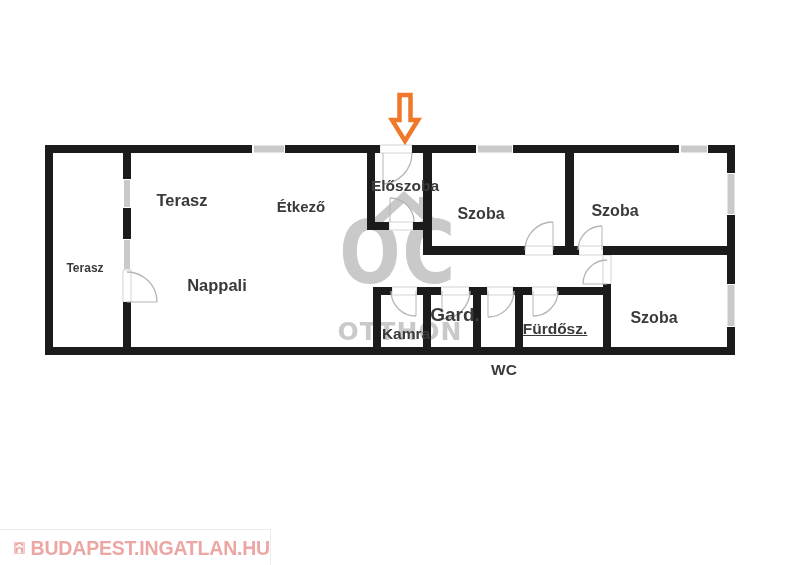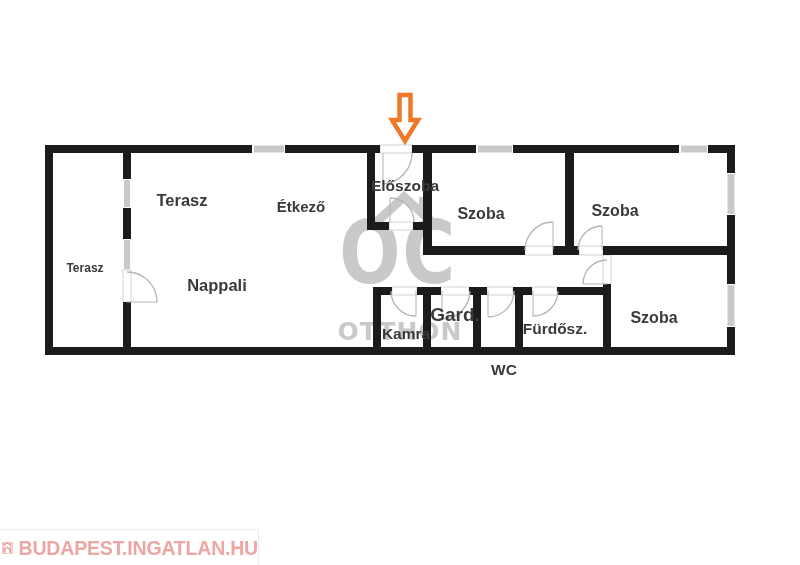--- a/index.html
+++ b/index.html
@@ -43,7 +43,7 @@
   .lbl-kamra   {left:406px;top:334px;font-size:15.5px;}
   .lbl-gard    {left:455px;top:315px;font-size:19px;}
   .lbl-wc      {left:504px;top:342px;font-size:15.5px;margin-top:28px;}
-  .lbl-furdo   {left:555px;top:329px;font-size:15.5px;}
+  .lbl-furdo   {left:555px;top:329px;font-size:15.5px;text-decoration:underline;}
   .lbl-szoba3  {left:654px;top:318px;font-size:16px;}
 
   

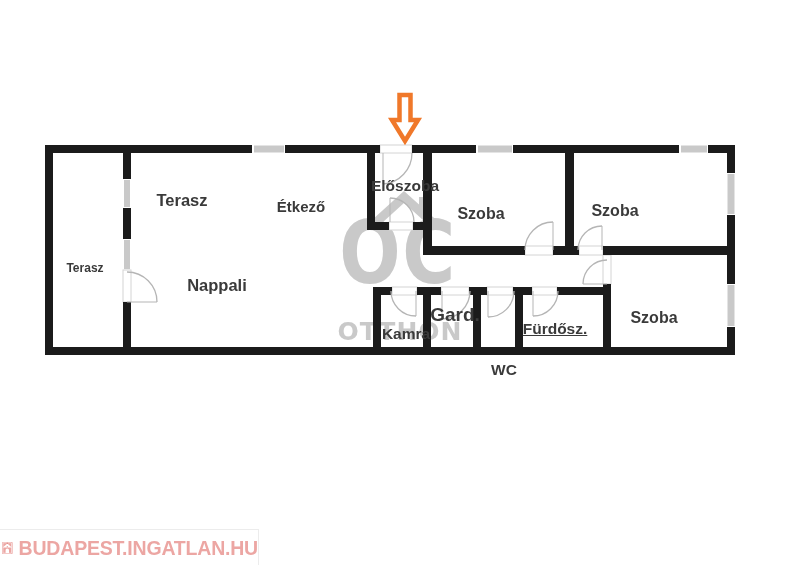--- a/index.html
+++ b/index.html
@@ -49,7 +49,7 @@
   
   #footer-logo{position:absolute;left:0;top:529px;width:258px;height:36px;z-index:5;
                border-top:1px solid #ececec;border-right:1px solid #ececec;
-               display:flex;align-items:center;}
+               display:flex;align-items:center;padding-left:12px;}
   #footer-logo .txt{margin-left:6px;font-size:19.5px;font-weight:700;
                     letter-spacing:-0.2px;color:var(--logo-pink,#eca6a3);
                     white-space:nowrap;}

